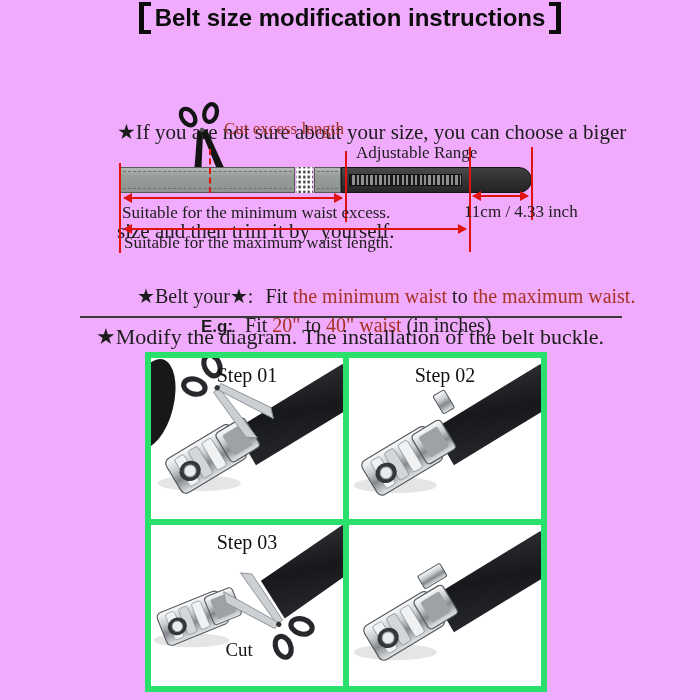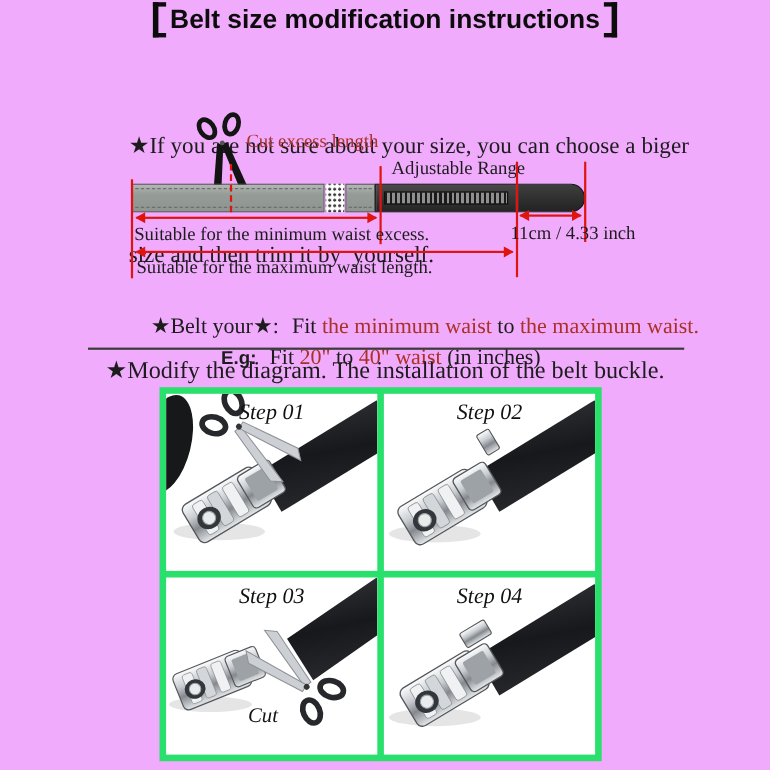--- a/index.html
+++ b/index.html
@@ -53,7 +53,7 @@
   .step-grid{position:absolute;left:145px;top:352px;width:402px;height:340px;background:#2ae06c;
              display:grid;grid-template-columns:1fr 1fr;grid-template-rows:1fr 1fr;
              gap:6px;padding:6px;box-sizing:border-box;}
-  .step-cell{background:#fff;position:relative;overflow:hidden;font-style:italic;}
+  .step-cell{background:#fff;position:relative;overflow:hidden;}
   .step-label{position:relative;z-index:2;text-align:center;margin-top:6px;font-size:20px;color:#111;}
   .photo{position:absolute;left:0;top:0;width:100%;height:100%;}
   .cut-caption{font-family:"Liberation Serif",serif;}

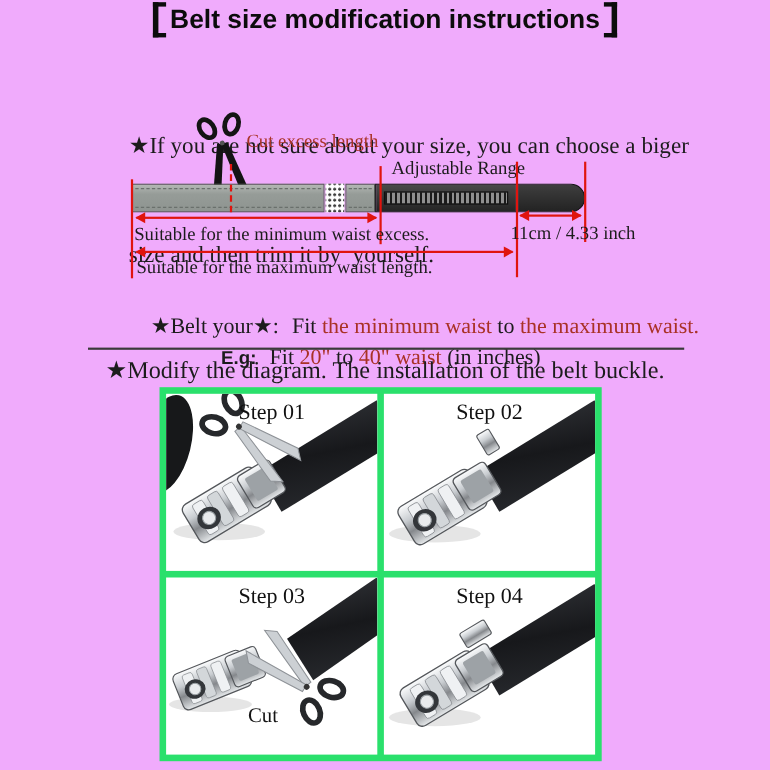--- a/index.html
+++ b/index.html
@@ -187,7 +187,6 @@
     </div>
 
     <div class="step-cell">
-      <div class="step-label">Step 04</div>
       <svg class="photo" viewBox="0 0 192 162">
         <use href="#strapDef"></use>
         <ellipse cx="46" cy="128" rx="42" ry="8" fill="rgba(0,0,0,0.10)"></ellipse>

